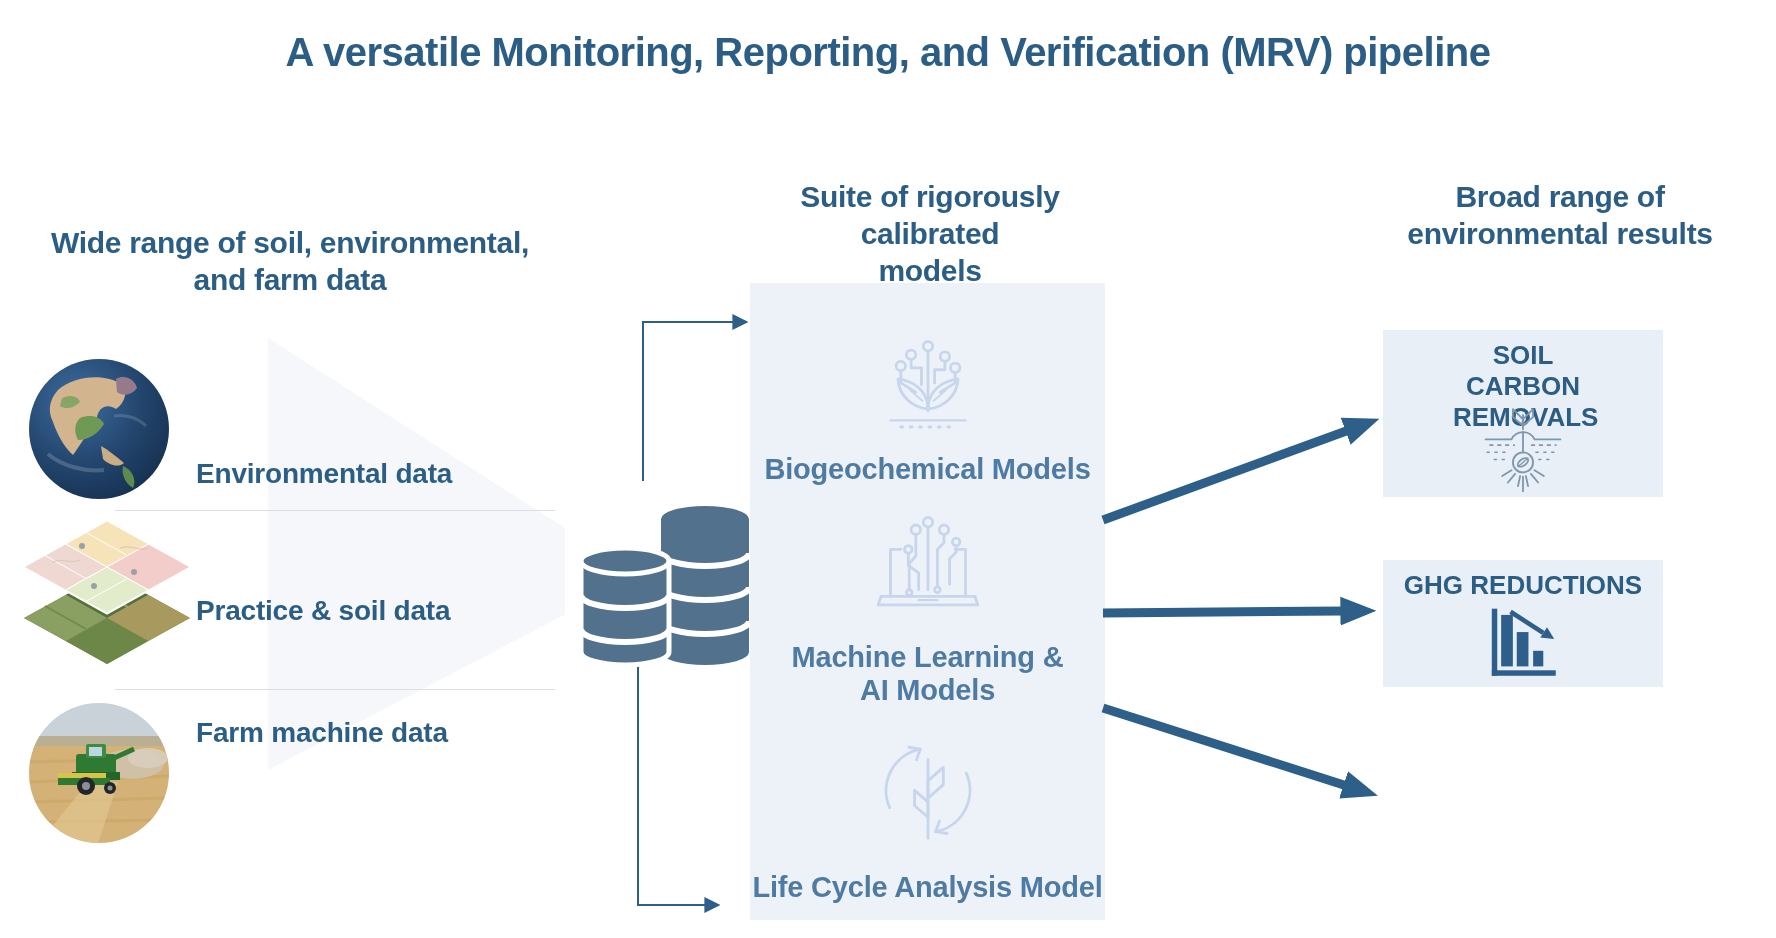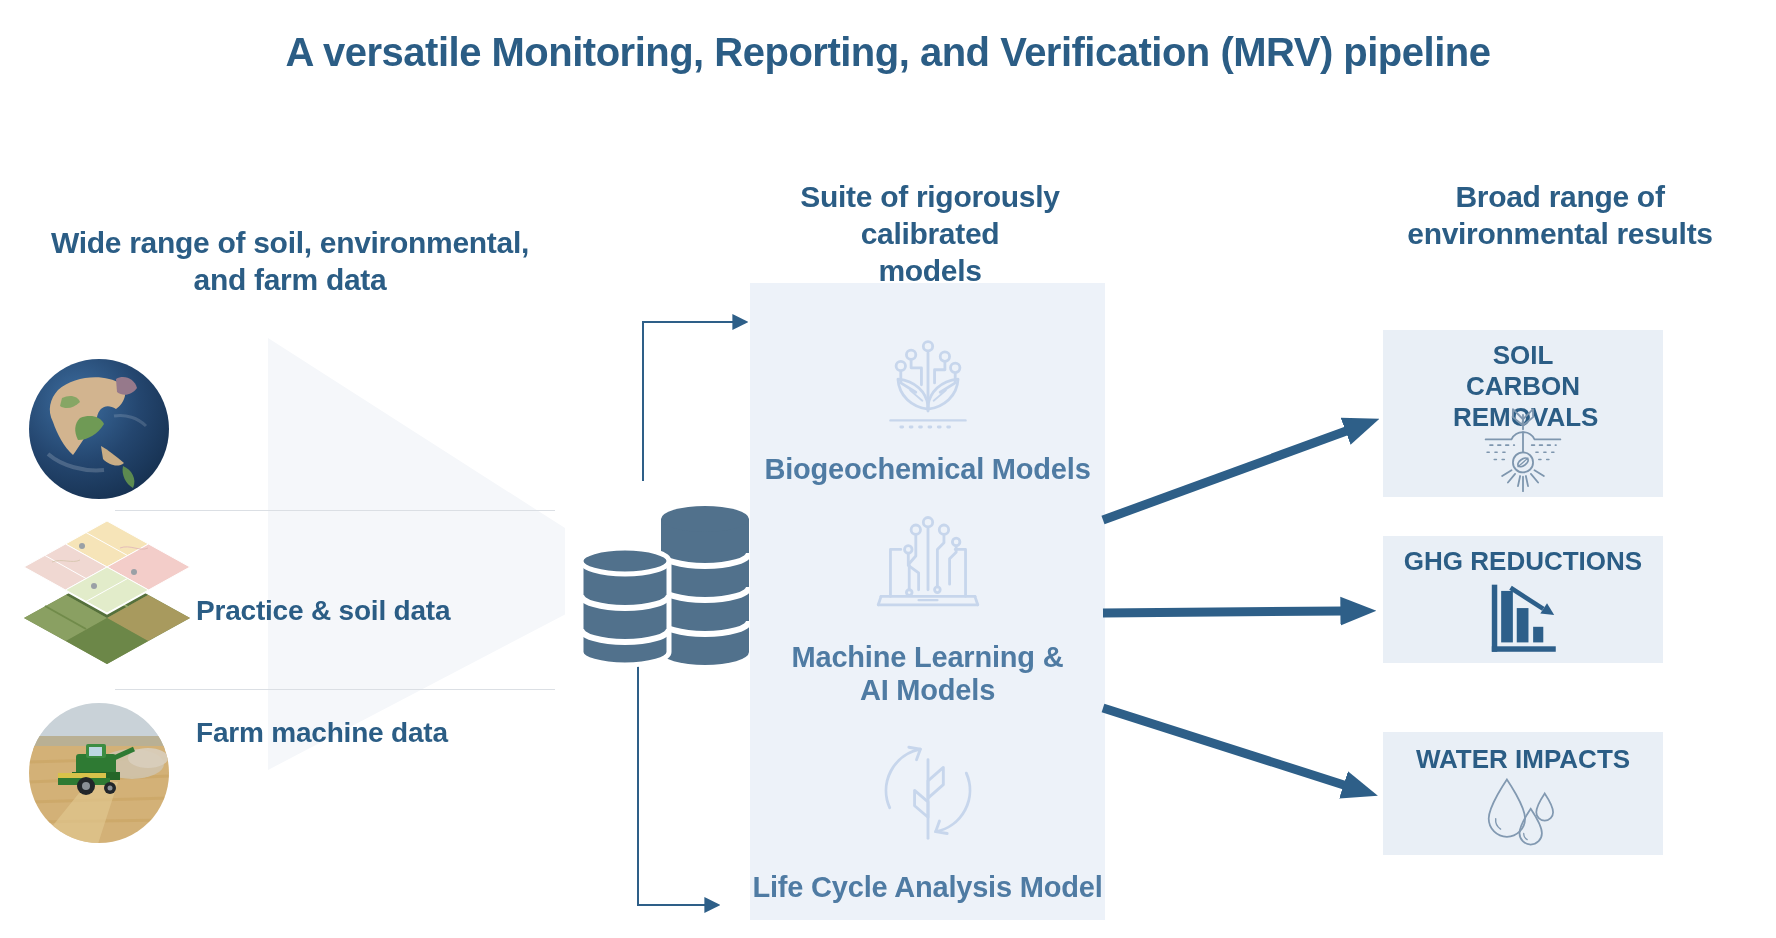--- a/index.html
+++ b/index.html
@@ -143,6 +143,7 @@
     </svg>
   </div>
 
+  <div class="input-label" style="top:458px">Environmental data</div>
   <div class="input-label" style="top:595px">Practice &amp; soil data</div>
   <div class="input-label" style="top:717px">Farm machine data</div>
 

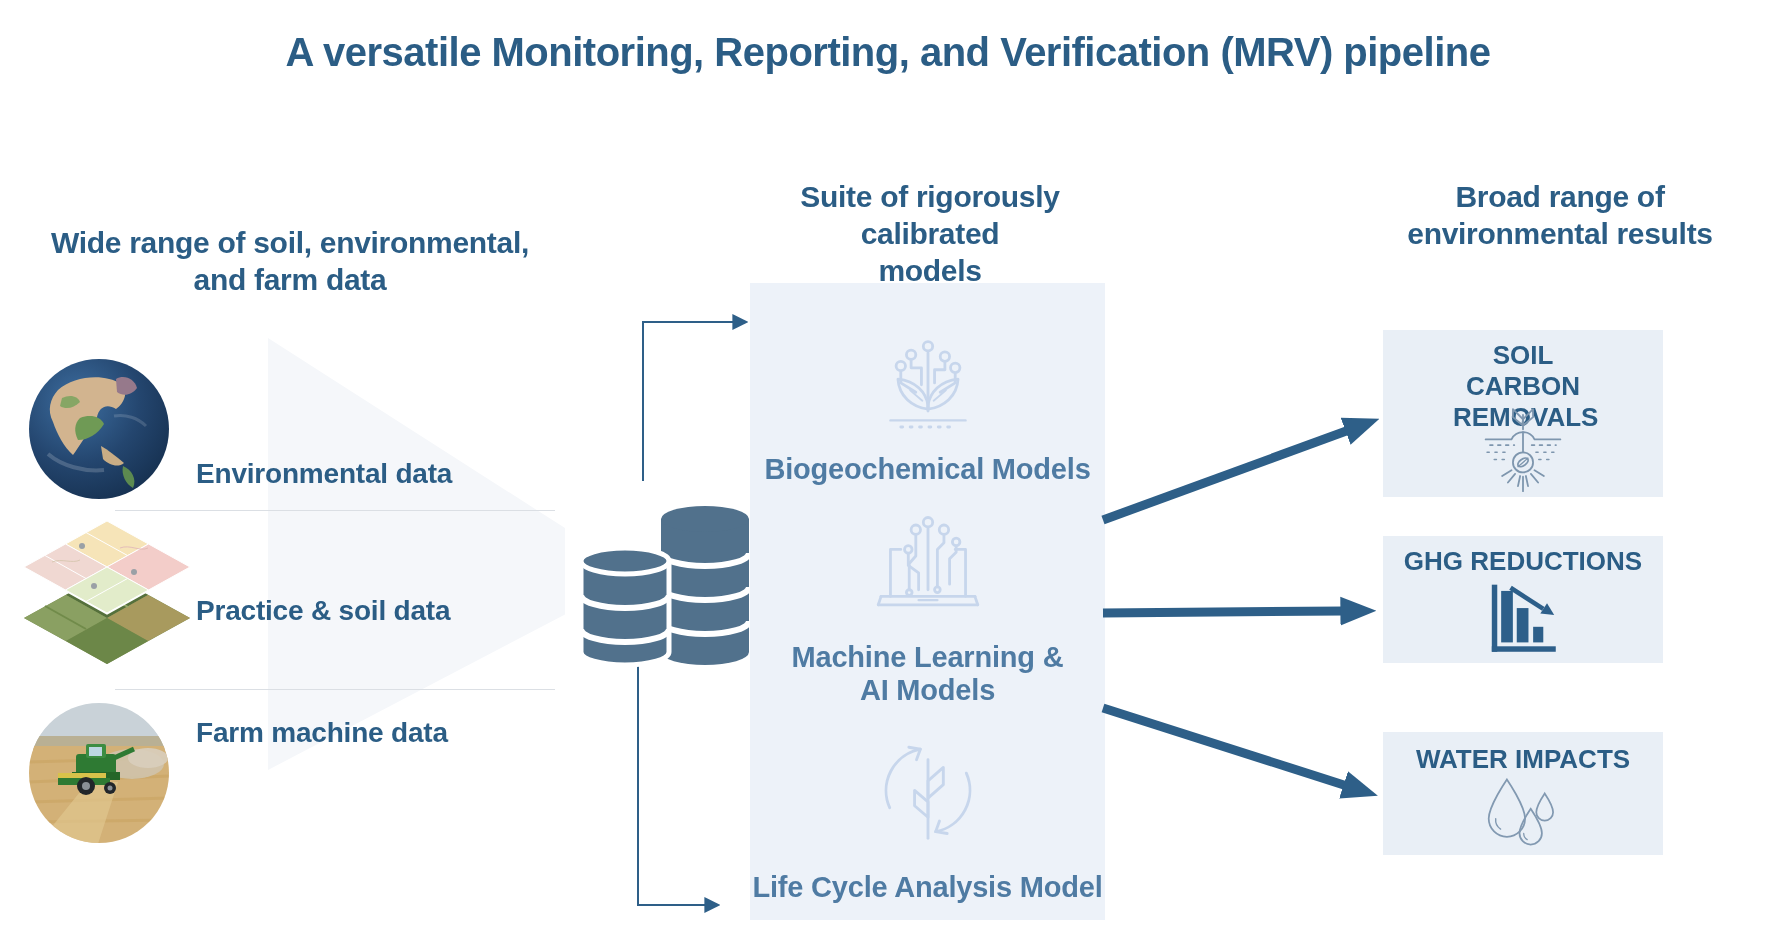--- a/index.html
+++ b/index.html
@@ -255,7 +255,7 @@
     </div>
   </div>
 
-  <div class="rbox" style="top:536px;height:127px">
+  <div class="rbox" style="top:560px;height:127px">
     <div class="r-title" style="top:10px">GHG REDUCTIONS</div>
     <div class="r-icon" style="top:44px">
       <svg width="80" height="78" viewBox="0 0 100 100" fill="#2d5f8a">

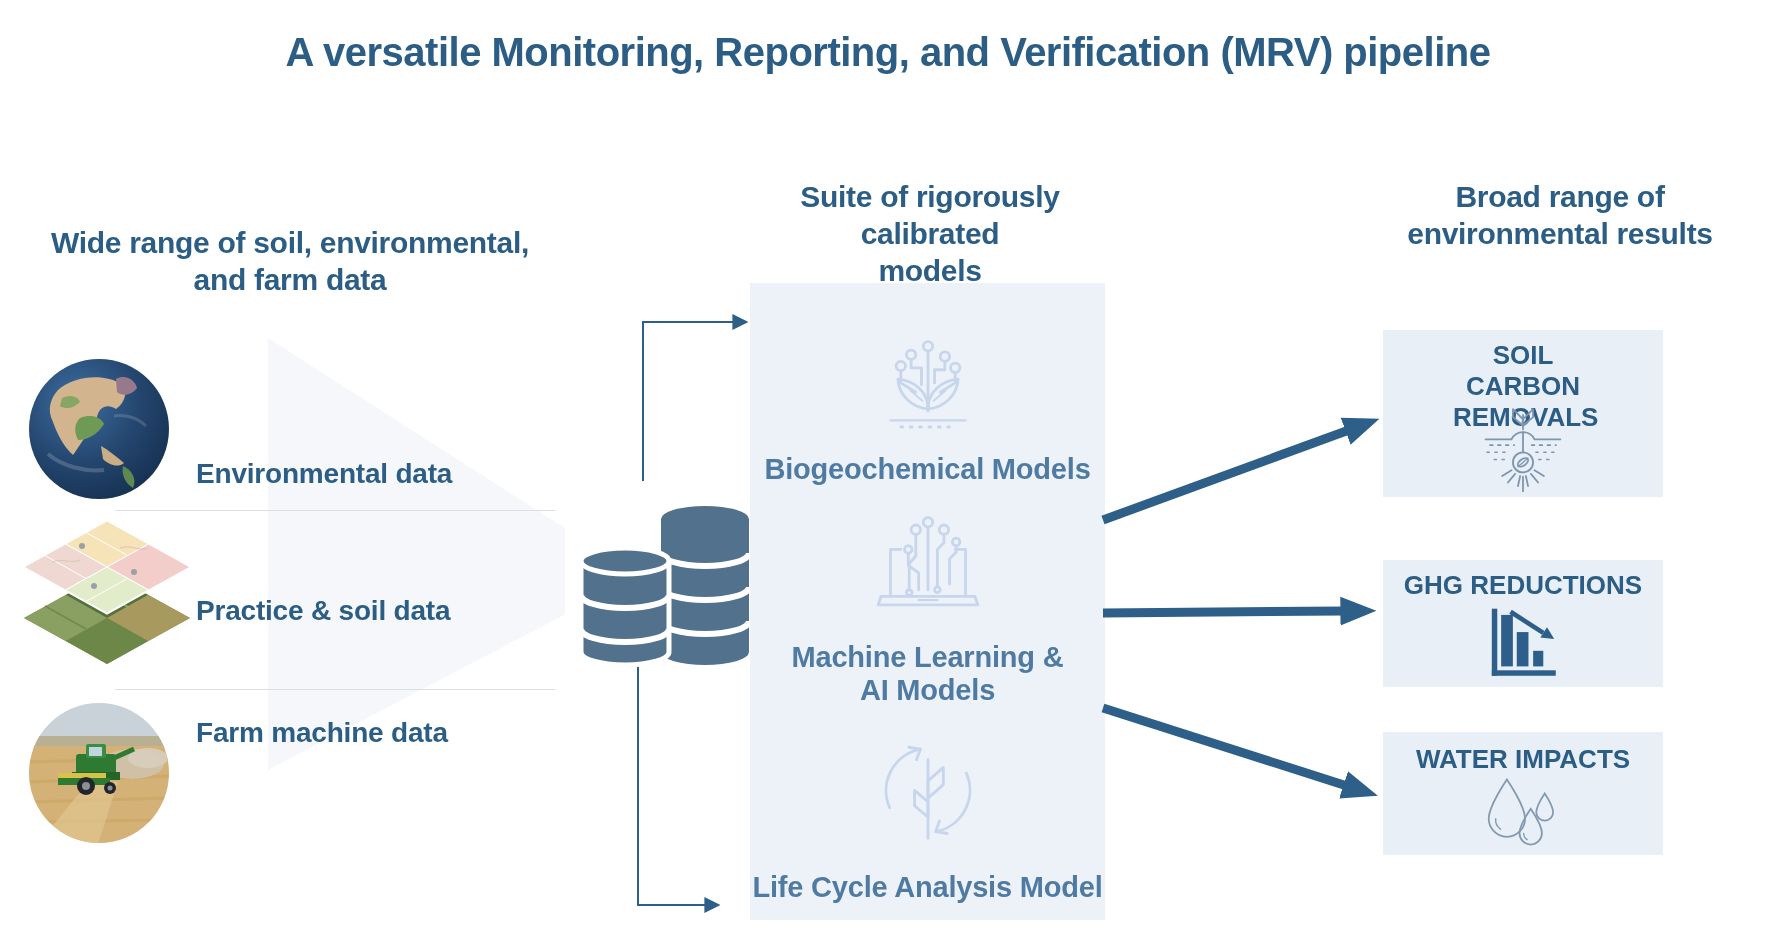--- a/index.html
+++ b/index.html
@@ -270,18 +270,6 @@
     </div>
   </div>
 
-  <div class="rbox" style="top:732px;height:123px">
-    <div class="r-title" style="top:12px">WATER IMPACTS</div>
-    <div class="r-icon" style="top:46px">
-      <svg width="140" height="70" viewBox="0 0 150 100" fill="none" stroke="#8299b1" stroke-width="2.5" stroke-linecap="round">
-        <path d="M52,2 C52,2 26,40 26,58 a26,26 0 0 0 52,0 C78,40 52,2 52,2 Z"></path>
-        <path d="M36,58 a16,16 0 0 0 7,15" stroke-width="2"></path>
-        <path d="M106,22 C106,22 94,40 94,49 a12,12 0 0 0 24,0 C118,40 106,22 106,22 Z"></path>
-        <path d="M86,44 C86,44 70,68 70,79 a16,16 0 0 0 32,0 C102,68 86,44 86,44 Z"></path>
-        <path d="M76,79 a10,10 0 0 0 5,9" stroke-width="1.8"></path>
-      </svg>
-    </div>
-  </div>
 
   <svg class="overlay" width="1776" height="938" viewBox="0 0 1776 938">
     <defs>

